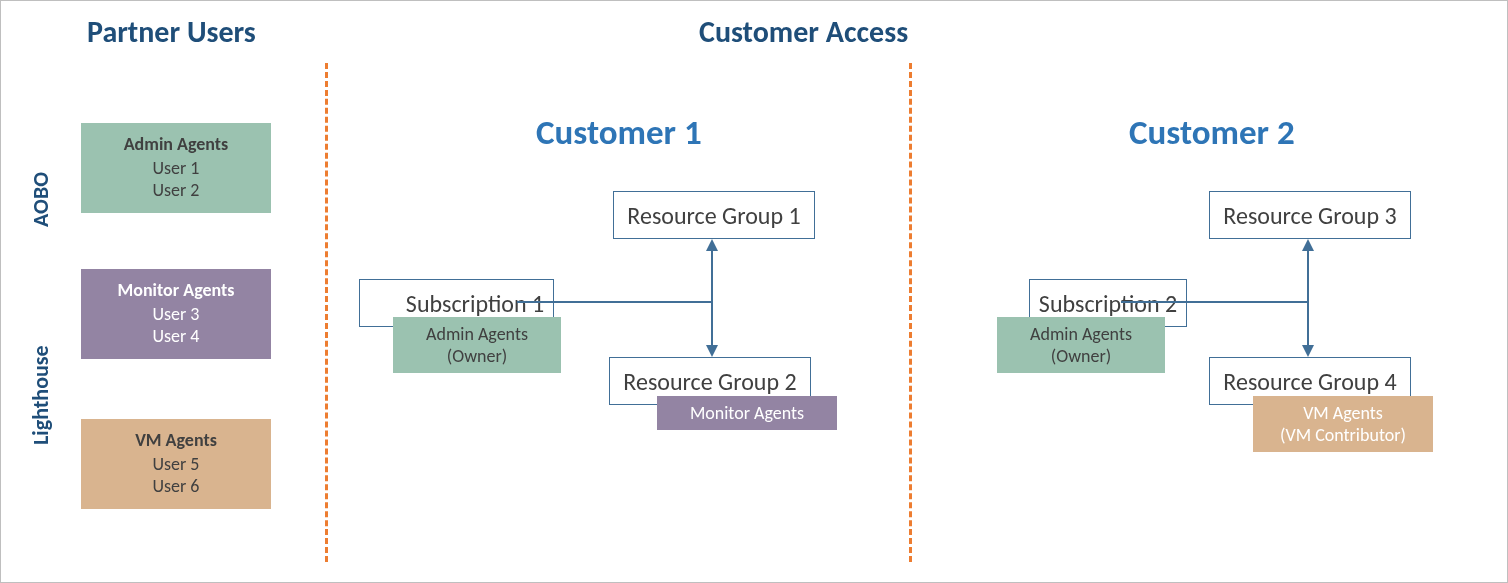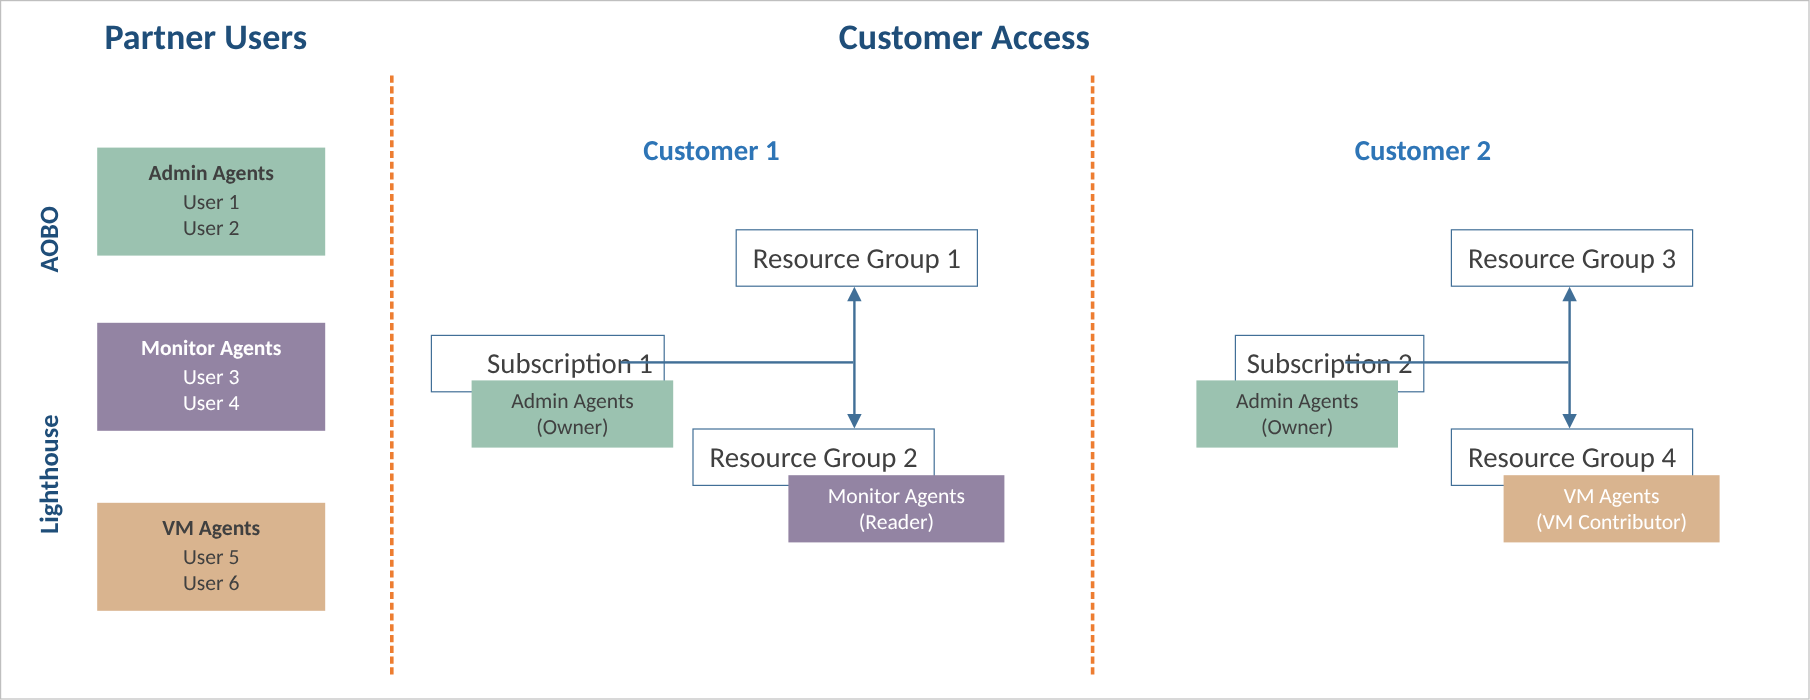--- a/index.html
+++ b/index.html
@@ -5,7 +5,7 @@
   html,body{margin:0;padding:0;font-family:"Segoe UI",Calibri,Arial,sans-serif;}
   .frame{position:relative;width:1508px;height:583px;background:#fff;border:1px solid #bfbfbf;box-sizing:border-box;}
   .h-main{position:absolute;font-size:30px;font-weight:600;color:#1f4e79;}
-  .h-sub{position:absolute;font-size:24px;font-weight:600;color:#2e75b6;}
+  .h-sub{position:absolute;font-size:35px;font-weight:600;color:#2e75b6;}
   .side-label{position:absolute;font-size:22px;font-weight:600;color:#1f4e79;transform:rotate(-90deg);transform-origin:left top;}
   .group-box{position:absolute;width:190px;padding:10px 0 12px 0;text-align:center;font-size:18px;color:#404040;}
   .group-box .title{font-weight:600;margin-bottom:2px;}

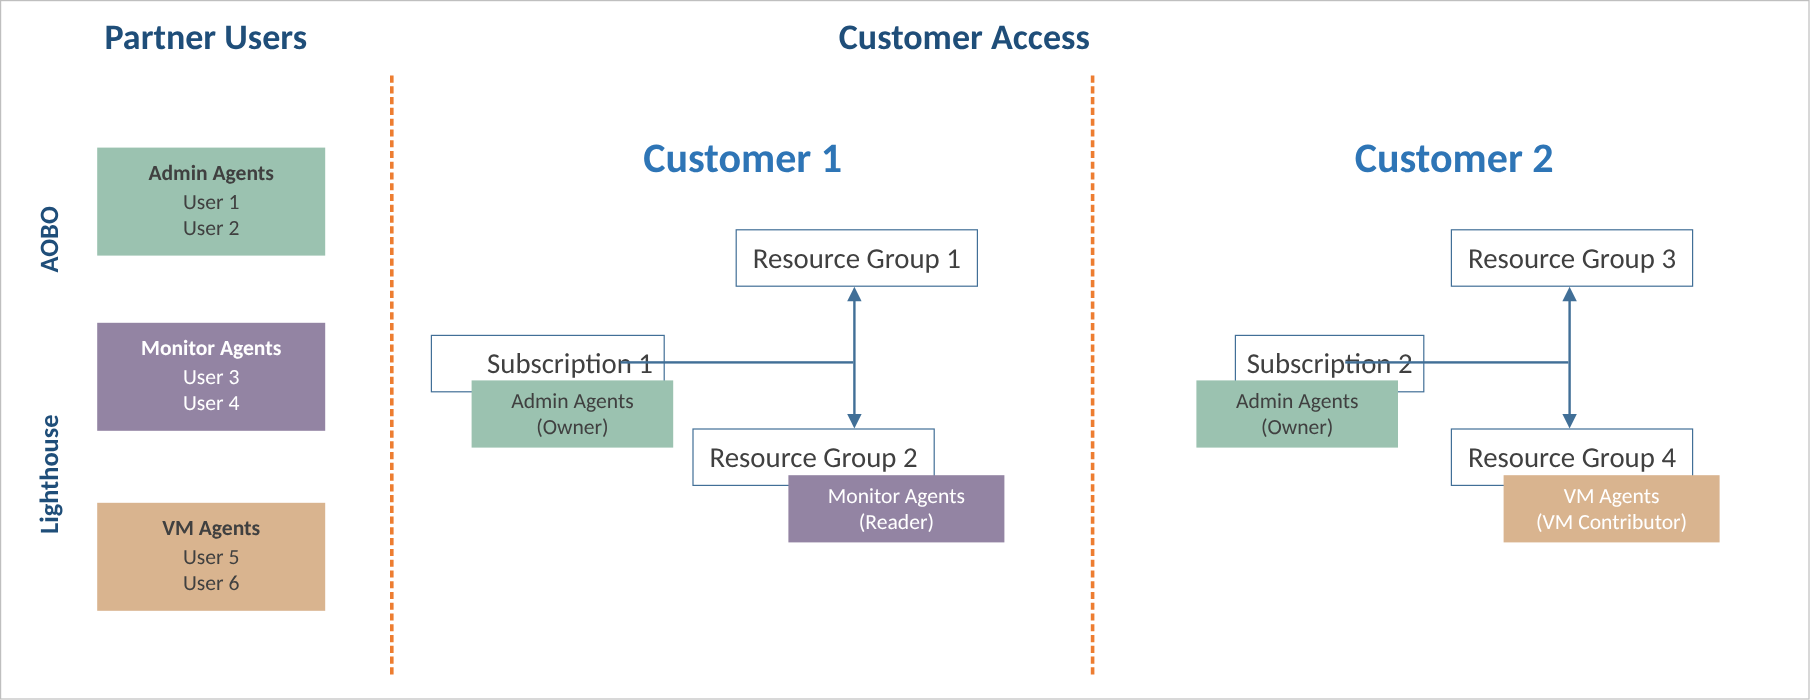--- a/index.html
+++ b/index.html
@@ -58,7 +58,7 @@
 
   <div class="white-box" style="left:358px;top:278px;width:156px;height:46px;padding-left:37px;">Subscription 1</div>
   <div class="white-box" style="left:612px;top:190px;width:200px;height:46px;">Resource Group 1</div>
-  <div class="white-box" style="left:576px;top:356px;width:200px;height:46px;">Resource Group 2</div>
+  <div class="white-box" style="left:608px;top:356px;width:200px;height:46px;">Resource Group 2</div>
 
   <div class="role-box role-admin" style="left:392px;top:316px;width:168px;">
     <div>Admin Agents</div>

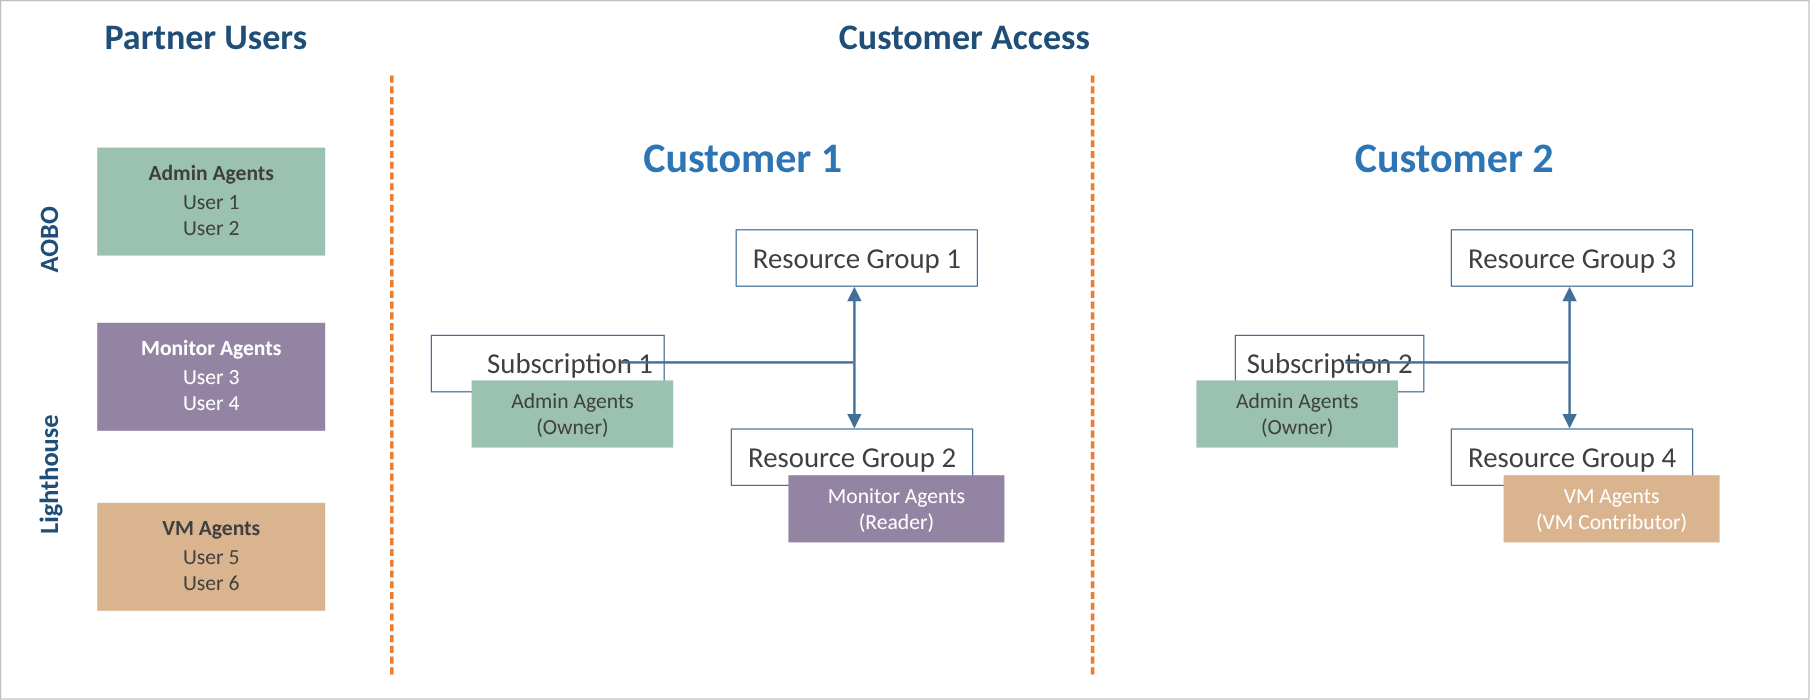--- a/index.html
+++ b/index.html
@@ -66,7 +66,6 @@
   </div>
   <div class="role-box role-monitor" style="left:656px;top:395px;width:180px;">
     <div>Monitor Agents</div>
-    <div>(Reader)</div>
   </div>
 
   <div class="hline" style="left:516px;top:300px;width:194px;"></div>

